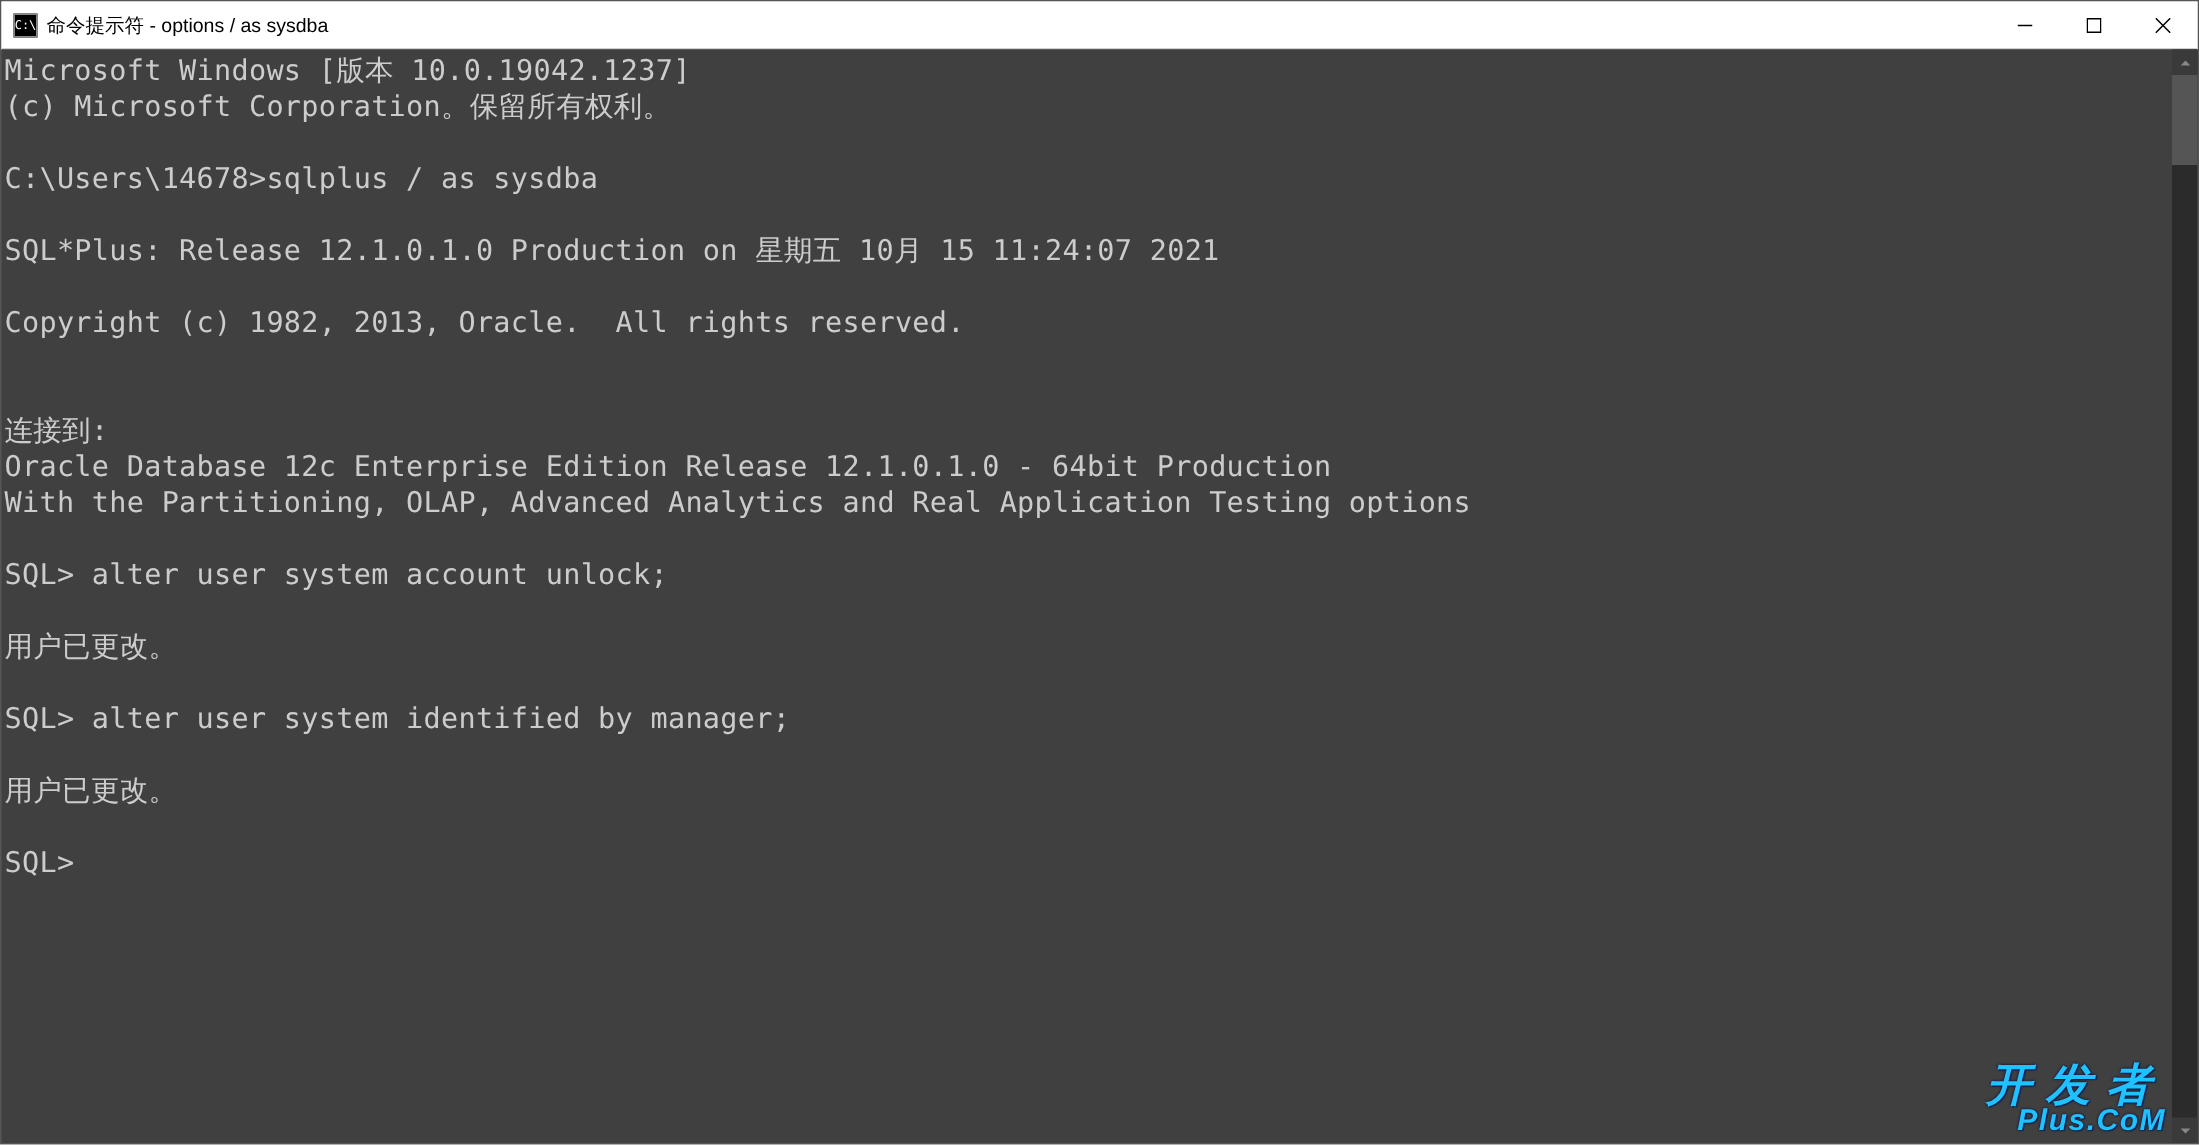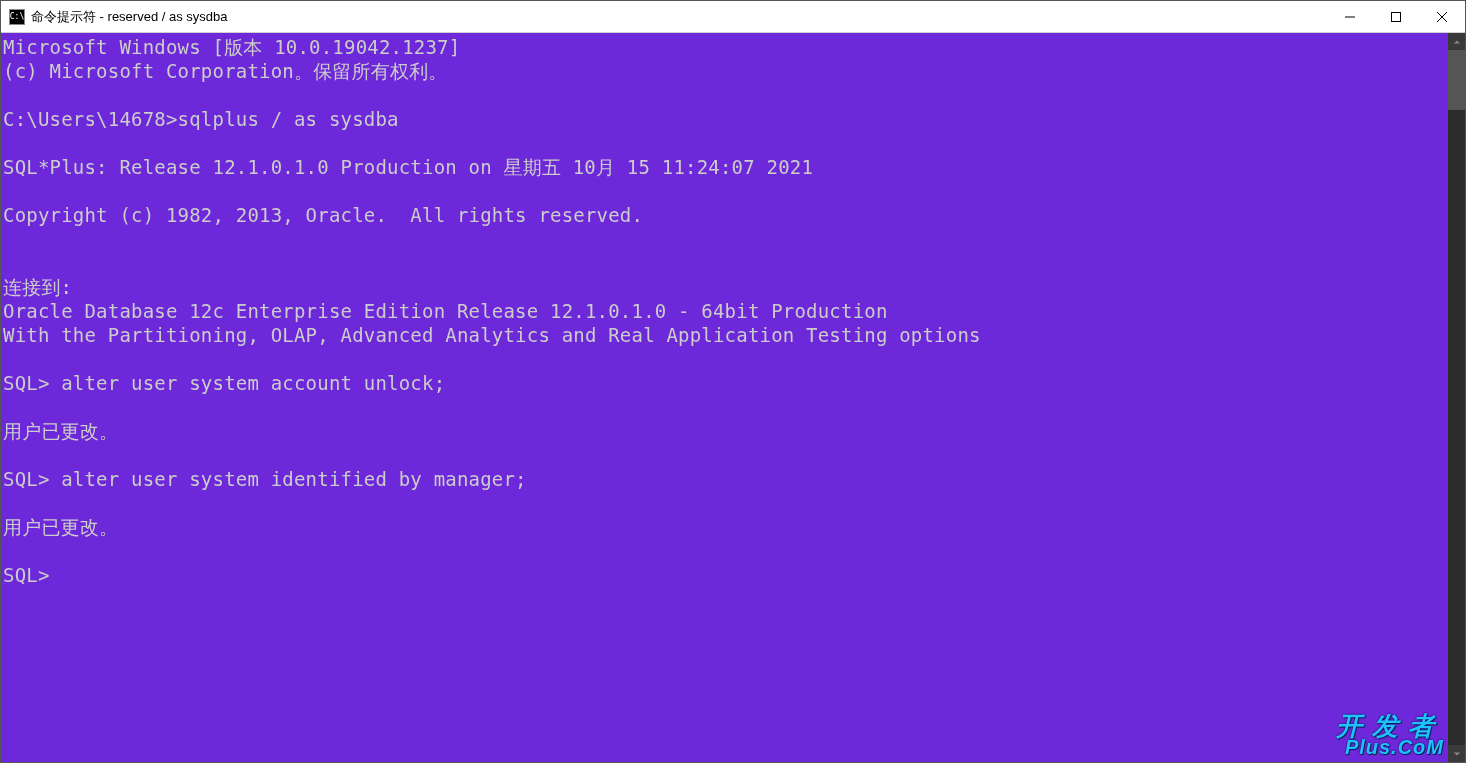--- a/index.html
+++ b/index.html
@@ -31,7 +31,7 @@
   <div class="window">
     <div class="titlebar">
       <span class="titlebar-icon">C:\</span>
-      <span class="titlebar-title">命令提示符 - reserved  / as sysdba</span>
+      <span class="titlebar-title">命令提示符 - options  / as sysdba</span>
       <span class="titlebar-spacer"></span>
       <div class="win-controls">
         <div class="win-btn">

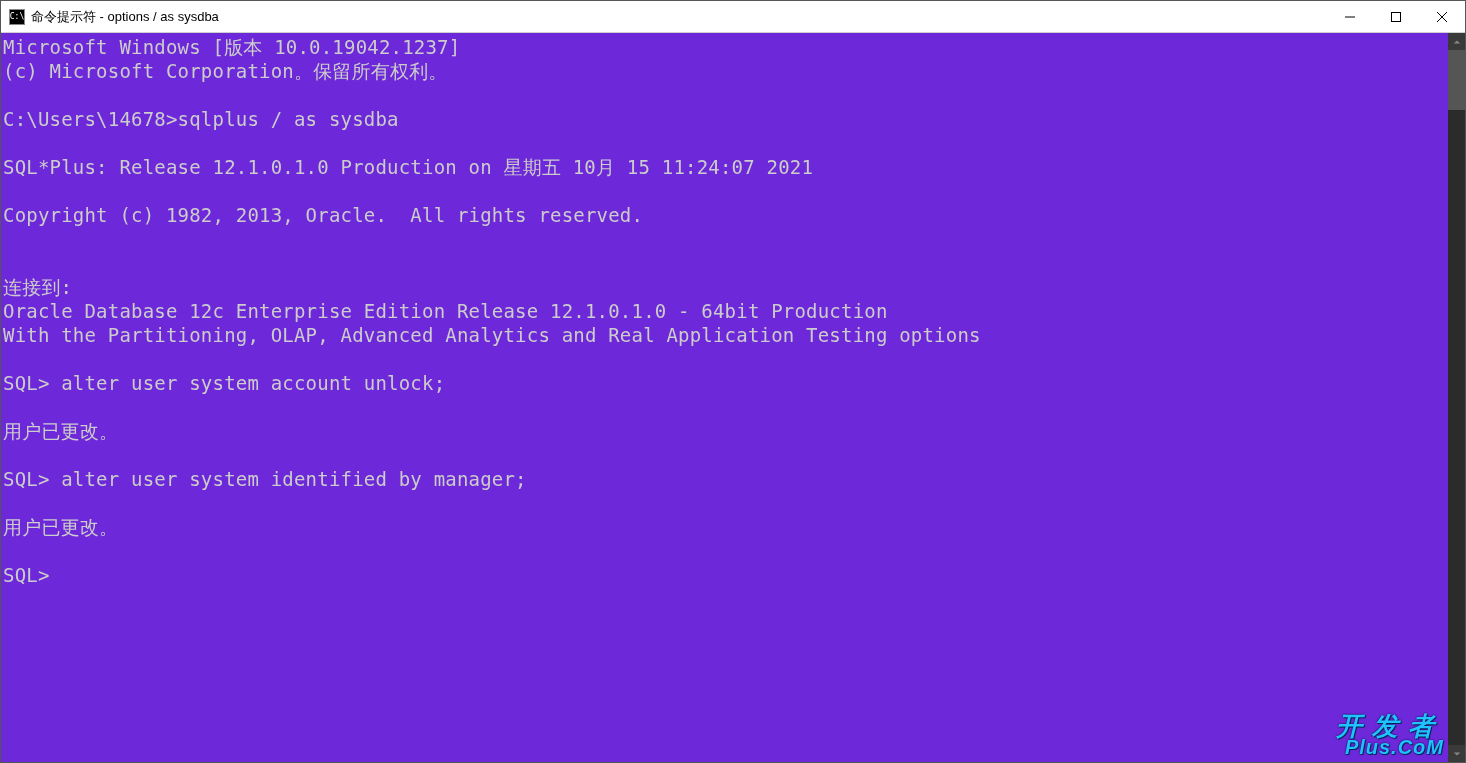--- a/index.html
+++ b/index.html
@@ -13,7 +13,7 @@
   .win-btn { width: 46px; height: 100%; display: flex; align-items: center; justify-content: center; color: #000; }
   .win-btn svg { width: 10px; height: 10px; stroke: #000; stroke-width: 1; fill: none; }
   .client { flex: 1 1 auto; display: flex; background: #0c0c0c; min-height: 0; }
-  .terminal { flex: 1 1 auto; padding: 2px 0 0 2px; color: #cccccc; background: #6d28d9; font-family: "NSimSun", "SimSun", "Consolas", monospace; font-size: 19px; line-height: 24px; white-space: pre; overflow: hidden; letter-spacing: 0.2px; }
+  .terminal { flex: 1 1 auto; padding: 2px 0 0 2px; color: #cccccc; background: #404040; font-family: "NSimSun", "SimSun", "Consolas", monospace; font-size: 19px; line-height: 24px; white-space: pre; overflow: hidden; letter-spacing: 0.2px; }
   .scrollbar { width: 17px; background: #2b2b2b; display: flex; flex-direction: column; }
   .sb-btn { height: 17px; background: #3a3a3a; display:flex; align-items:center; justify-content:center; }
   .sb-btn svg { width:8px; height:8px; fill:#888; }

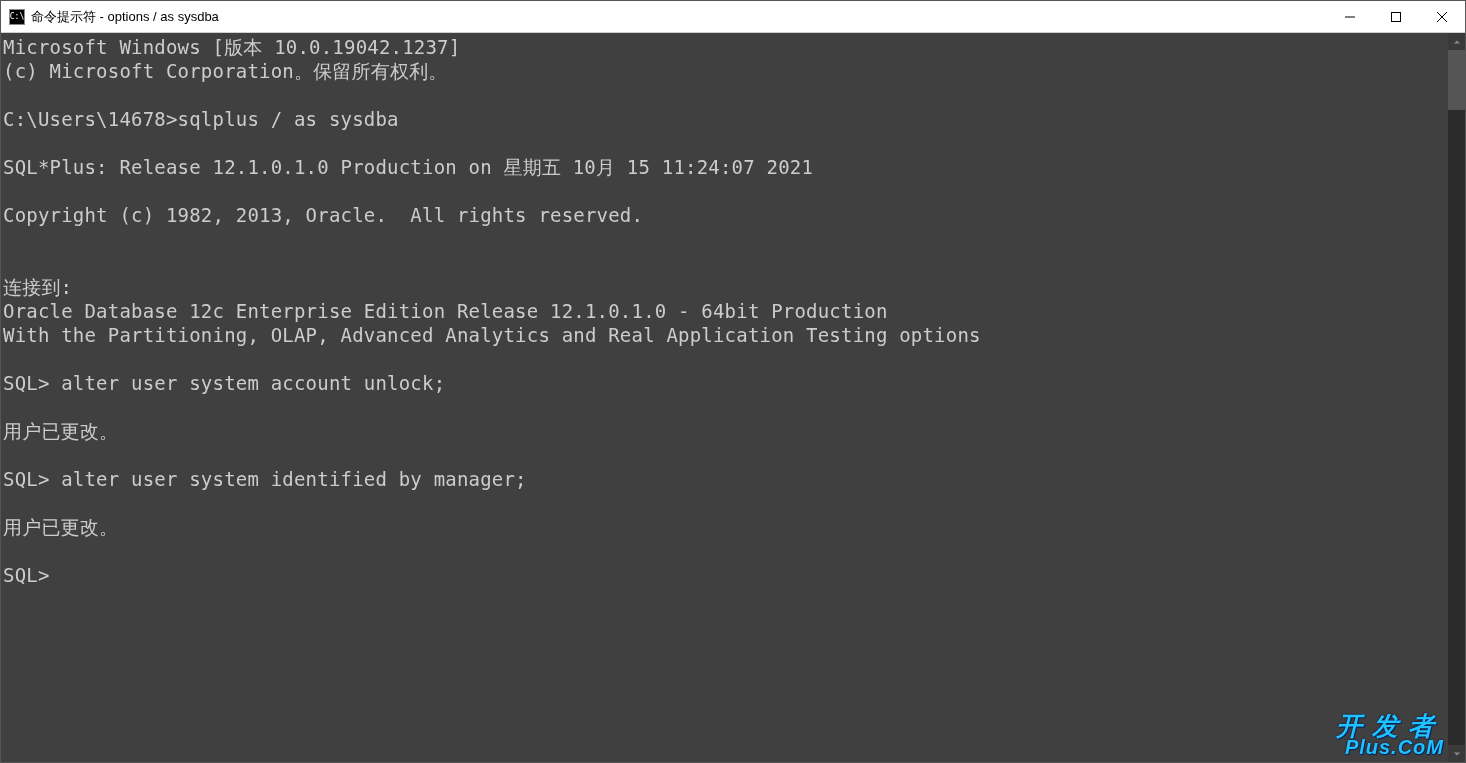--- a/index.html
+++ b/index.html
@@ -20,7 +20,7 @@
   .sb-track { flex: 1 1 auto; position: relative; }
   .sb-thumb { position: absolute; left: 0; right: 0; top: 0; height: 60px; background: #555; }
   .watermark { position: absolute; right: 22px; bottom: 6px; font-family: "Microsoft YaHei", sans-serif; font-style: italic; font-weight: 700; text-align: right; line-height: 1; pointer-events: none; }
-  .wm-line1 { font-size: 26px; letter-spacing: 10px; color: #20c1ff; text-shadow: 0 0 2px #003, 1px 1px 0 #036; margin-top: 35px; }
+  .wm-line1 { font-size: 30px; letter-spacing: 10px; color: #20c1ff; text-shadow: 0 0 2px #003, 1px 1px 0 #036; margin-top: 35px; }
   .wm-line2 { font-size: 20px; letter-spacing: 1px; color: #20c1ff; text-shadow: 0 0 2px #003, 1px 1px 0 #036; margin-top: -2px; }
   .root { position: relative; width: 1466px; height: 763px; }
 </style>

